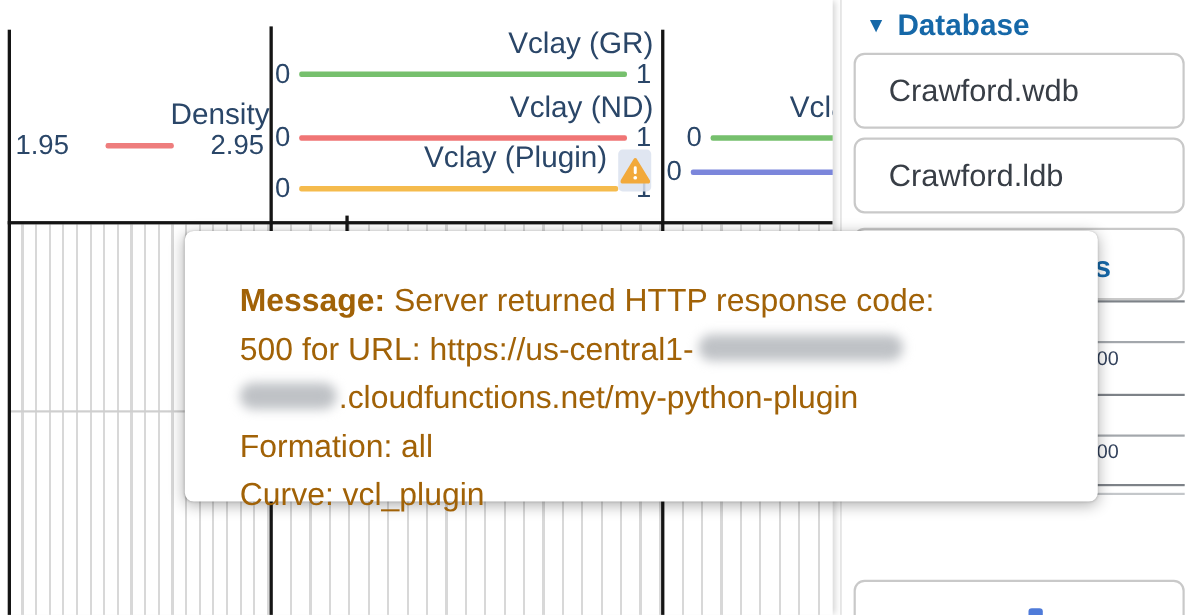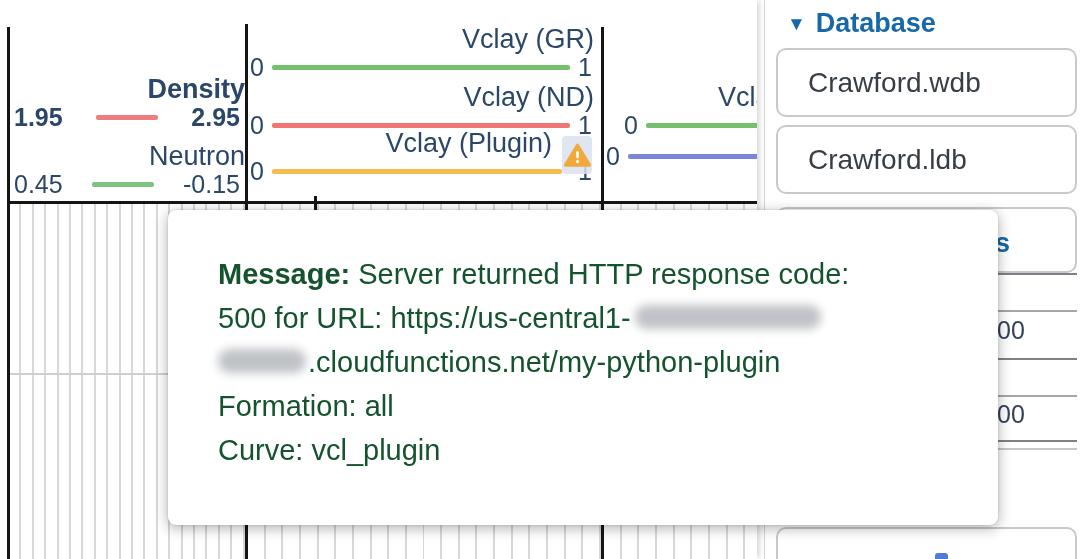--- a/index.html
+++ b/index.html
@@ -93,7 +93,7 @@
     <div class="hdr-border"></div>
     <div class="depth-tick"></div>
 
-    <div class="curve-group t1" style="top:76px;font-weight:bold;">
+    <div class="curve-group t1" style="top:91px;">
       <div class="curve-label">Density</div>
       <div class="curve-vals">
         <span>1.95</span>

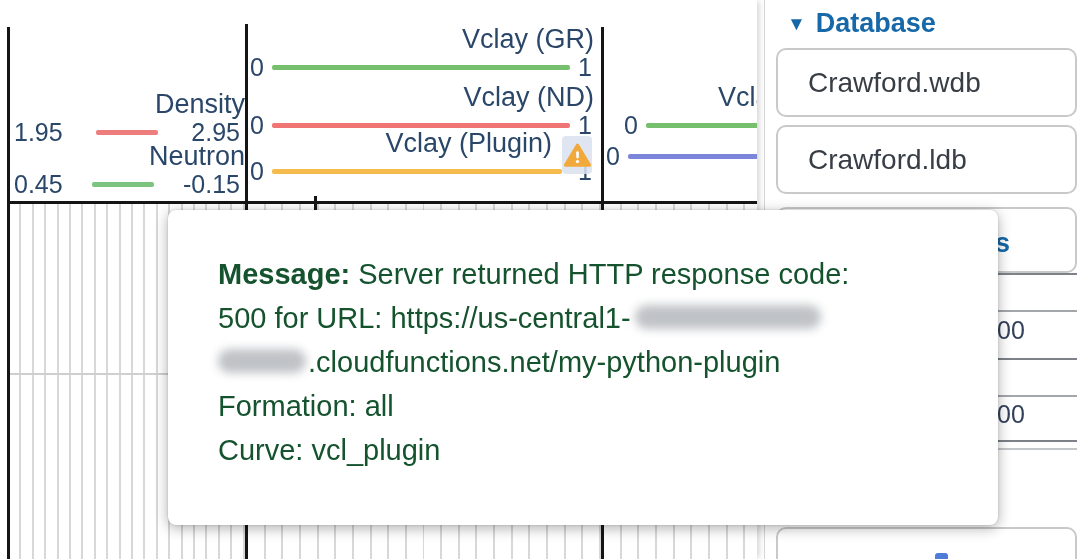--- a/index.html
+++ b/index.html
@@ -102,14 +102,6 @@
       </div>
     </div>
 
-    <div class="curve-group t1" style="top:143px;">
-      <div class="curve-label">Neutron</div>
-      <div class="curve-vals">
-        <span>0.45</span>
-        <div class="curve-line-fixed" style="background: rgb(124, 196, 127);"></div>
-        <span>-0.15</span>
-      </div>
-    </div>
 
     <div class="curve-group t2" style="top:26px;">
       <div class="curve-label">Vclay (GR)</div>

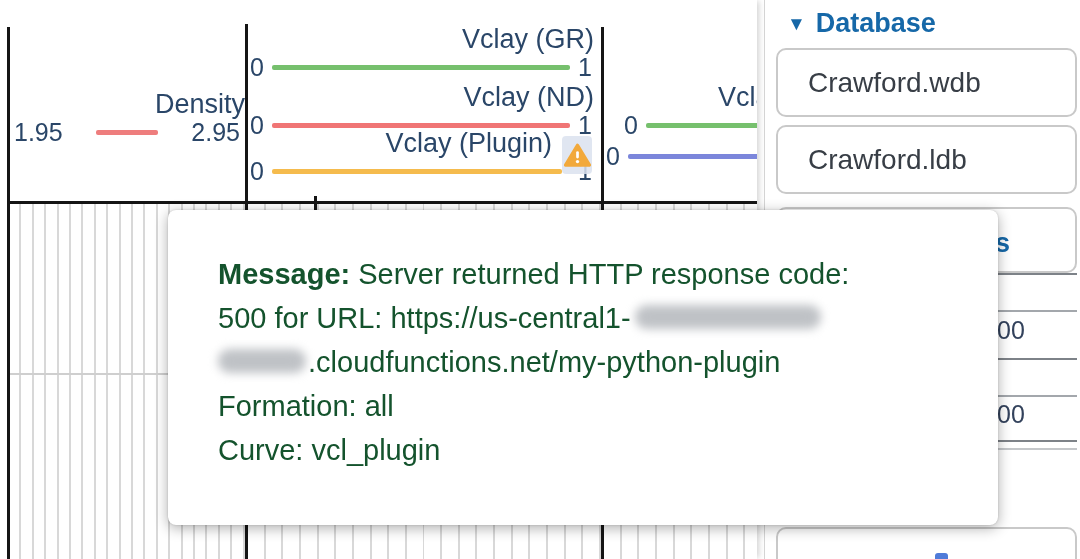--- a/index.html
+++ b/index.html
@@ -46,9 +46,9 @@
     justify-content:center; z-index:3; }
 
   
-  .tooltip { position:absolute; left:168px; top:210px; width:830px; height:315px; background:#fff;
+  .tooltip { position:absolute; left:168px; top:210px; width:830px; height:246px; background:#fff;
     border-radius:8px; box-shadow:0 3px 14px rgba(0,0,0,.32), 0 0 2px rgba(0,0,0,.18);
-    padding:42px 30px 0 50px; z-index:10; color:#14532d; font-size:29px; }
+    padding:42px 30px 0 50px; z-index:10; color:#a16207; font-size:29px; }
   .tt-line { height:44px; line-height:44px; white-space:nowrap; }
   .tt-bold { font-weight:bold; }
   .blur-blob { display:inline-block; vertical-align:middle; height:24px; border-radius:12px;

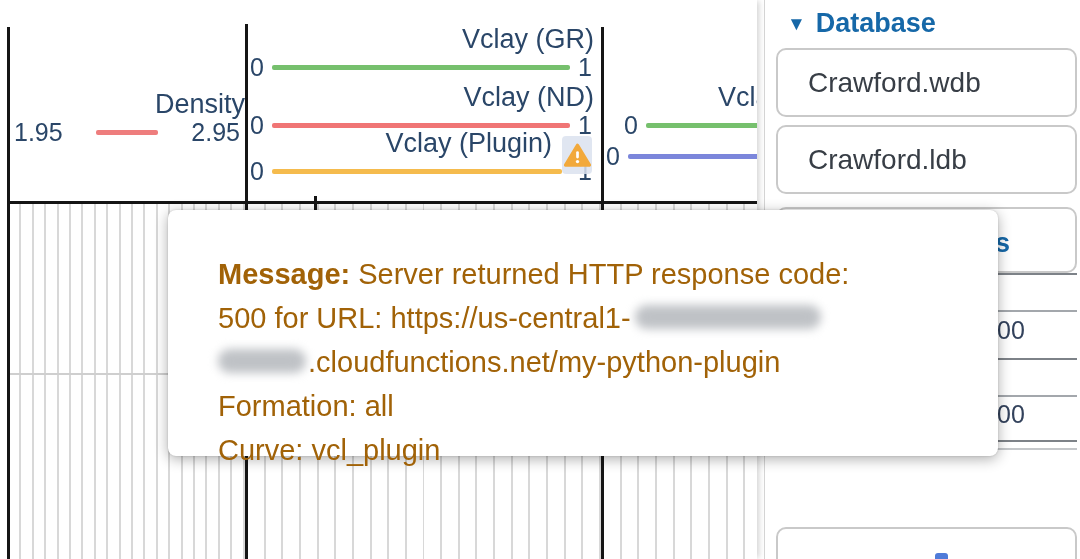--- a/index.html
+++ b/index.html
@@ -71,7 +71,7 @@
   .sb-box4 { top:527px; height:70px; }
   .sb-partial-s { position:absolute; left:230px; top:228px; color:#1668a8; font-weight:bold; font-size:27px; }
   .sb-line { position:absolute; left:26px; width:286px; }
-  .sb-val { position:absolute; left:232px; font-size:25px; color:#33425c; }
+  .sb-val { position:absolute; left:232px; font-size:18px; color:#33425c; }
   .sb-blue-sliver { position:absolute; left:170px; top:553px; width:13px; height:6px;
     background:#4f7bd9; border-radius:3px 3px 0 0; }
 </style>

